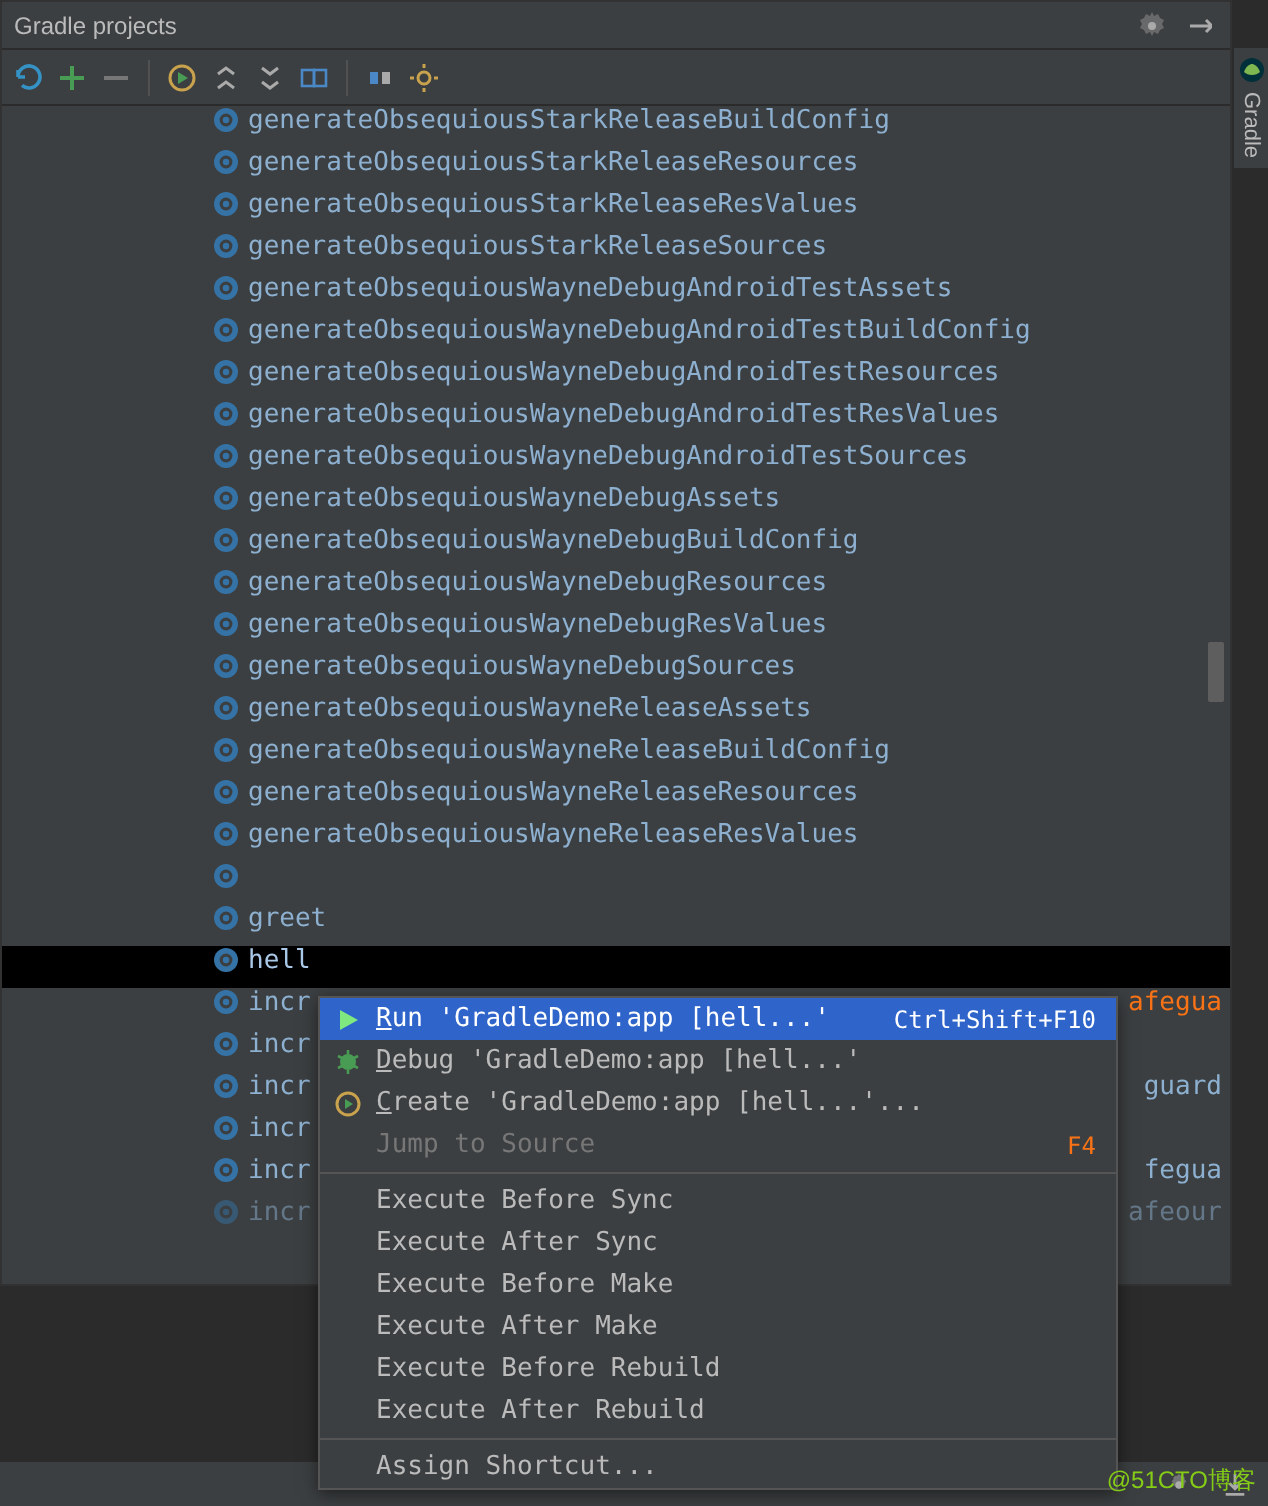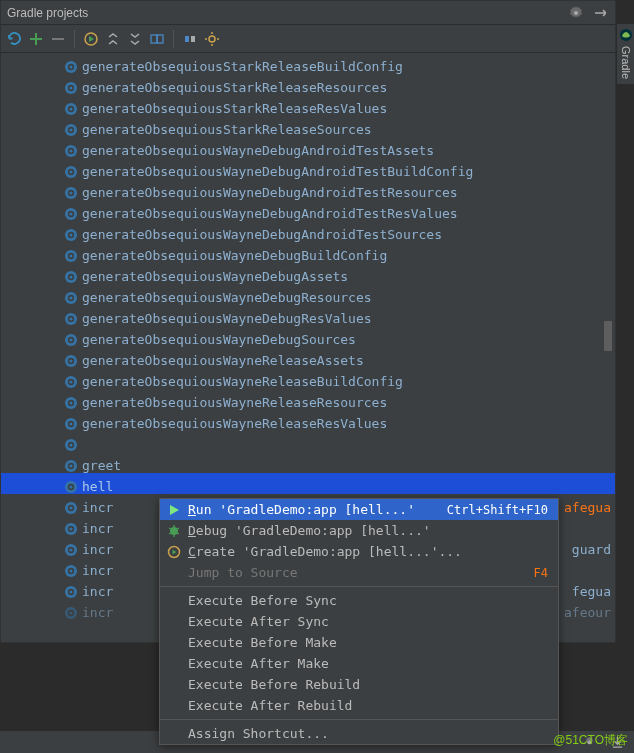--- a/index.html
+++ b/index.html
@@ -62,9 +62,9 @@
 }
 .tree-item {
   display: flex;
-  align-items: flex-end;
+  align-items: flex-start;
   height: 21px;
-  padding-left: 63px;
+  padding-left: 105px;
   color: #8db0d0;
   white-space: nowrap;
 }

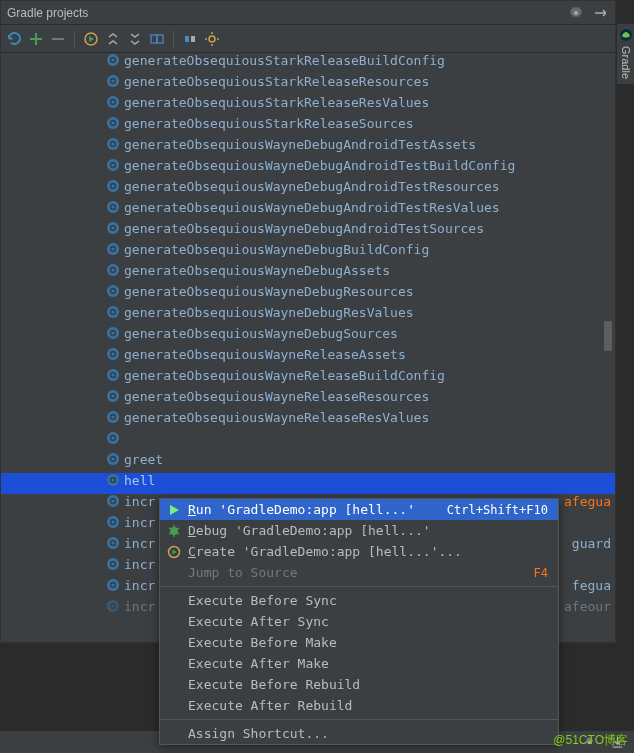--- a/index.html
+++ b/index.html
@@ -333,15 +333,15 @@
           <circle cx="7" cy="7" r="3.2" fill="#3c3f41"></circle>
           <circle cx="7" cy="7" r="1.6" fill="#3573a6"></circle>
         </svg>
+        <span>generateObsequiousWayneDebugAssets</span>
+      </div>
+      <div class="tree-item">
+        <svg class="task-icon" viewBox="0 0 14 14">
+          <circle cx="7" cy="7" r="6" fill="#3573a6"></circle>
+          <circle cx="7" cy="7" r="3.2" fill="#3c3f41"></circle>
+          <circle cx="7" cy="7" r="1.6" fill="#3573a6"></circle>
+        </svg>
         <span>generateObsequiousWayneDebugBuildConfig</span>
-      </div>
-      <div class="tree-item">
-        <svg class="task-icon" viewBox="0 0 14 14">
-          <circle cx="7" cy="7" r="6" fill="#3573a6"></circle>
-          <circle cx="7" cy="7" r="3.2" fill="#3c3f41"></circle>
-          <circle cx="7" cy="7" r="1.6" fill="#3573a6"></circle>
-        </svg>
-        <span>generateObsequiousWayneDebugAssets</span>
       </div>
       <div class="tree-item">
         <svg class="task-icon" viewBox="0 0 14 14">

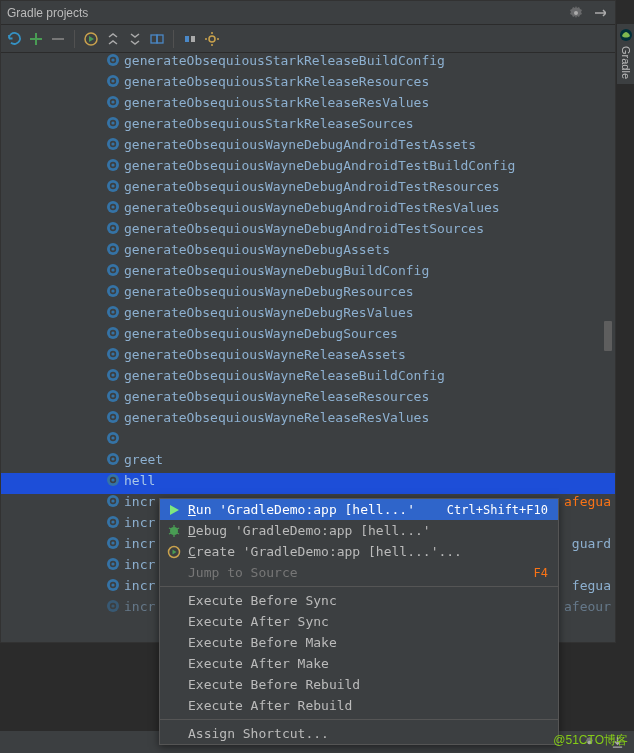--- a/index.html
+++ b/index.html
@@ -69,7 +69,7 @@
   white-space: nowrap;
 }
 .tree-item.selected {
-  background: #1d4ed8;
+  background: #000000;
   color: #a9c8e8;
 }
 .tree-item.dimmed {

